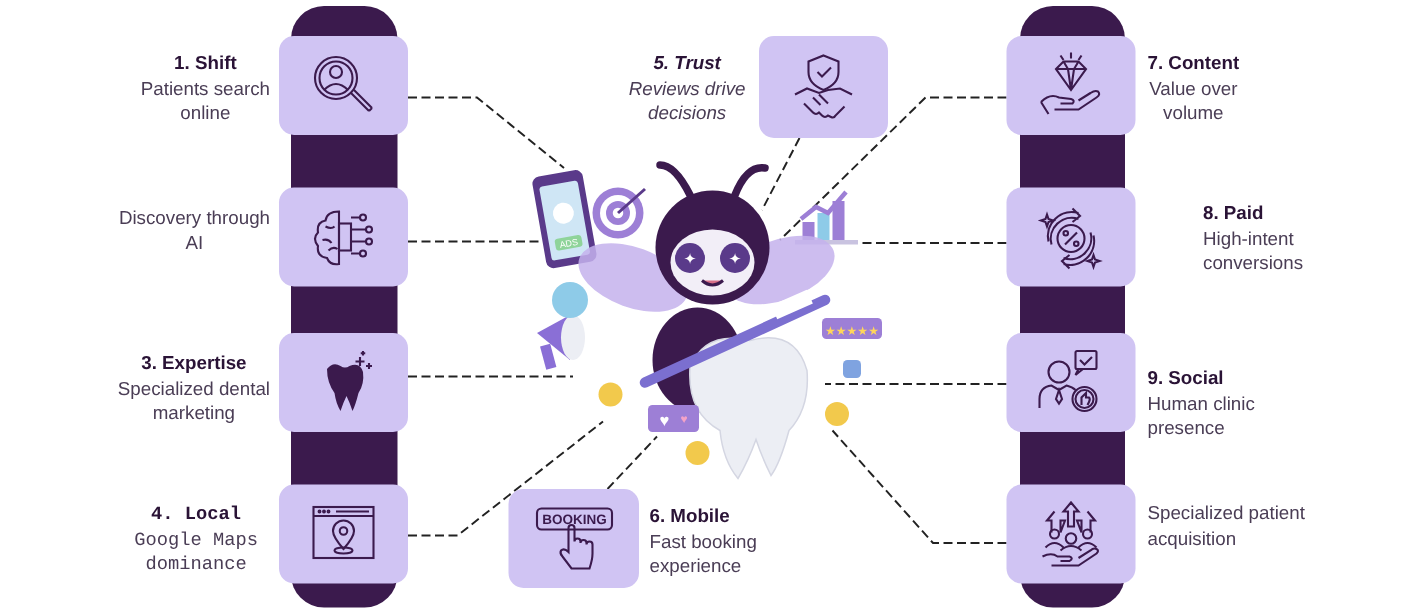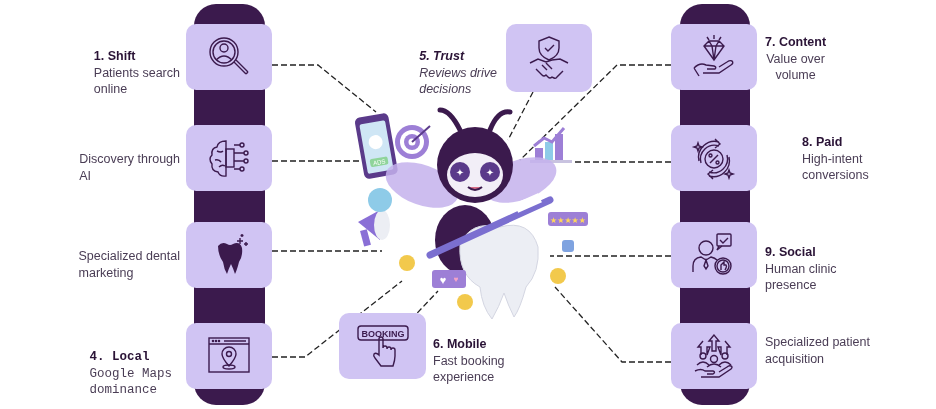--- a/index.html
+++ b/index.html
@@ -9,7 +9,7 @@
   .box svg{width:50px;height:50px;}
   .label{position:absolute;font-size:12.5px;line-height:16.5px;color:#4a3d55;}
   .label .t{font-weight:bold;color:#2a1336;display:block;}
-  .label.right{text-align:left;margin-top:14px;}
+  .label.right{text-align:center;}
   .label.left{text-align:left;}
   svg.lines{position:absolute;left:0;top:0;}
   .mascot{position:absolute;left:350px;top:100px;width:250px;height:220px;}

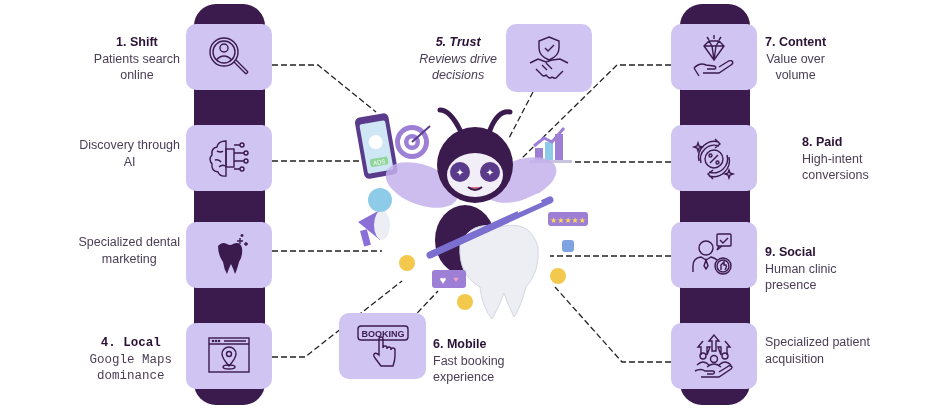--- a/index.html
+++ b/index.html
@@ -85,6 +85,7 @@
   <span>AI</span>
 </div>
 <div class="label right" style="right:756px;top:234px;">
+  <span class="t">3. Expertise</span>
   <span>Specialized dental</span><br>
   <span>marketing</span>
 </div>

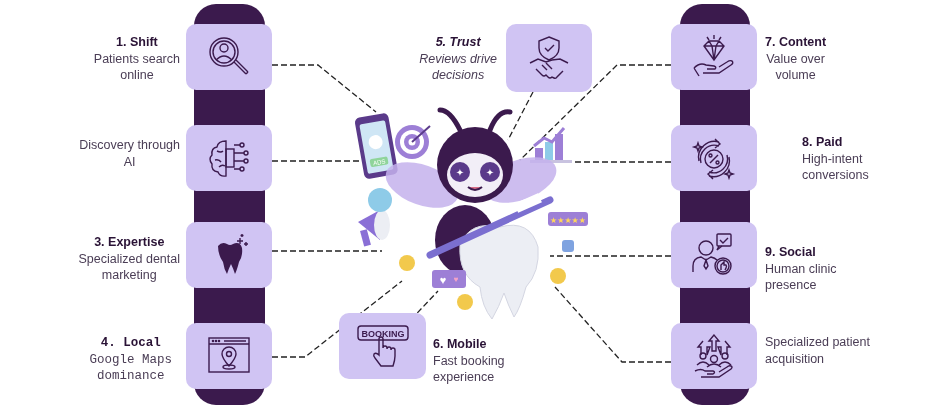--- a/index.html
+++ b/index.html
@@ -109,7 +109,7 @@
   <span>decisions</span>
 </div>
 
-<div class="box" style="left:339px;top:313px;width:87px;height:66px;">
+<div class="box" style="left:339px;top:326px;width:87px;height:66px;">
   <svg viewBox="0 0 56 50" style="width:56px;height:50px;" fill="none" stroke="#3b1a4d" stroke-width="1.4">
     <rect x="3" y="5" width="50" height="14" rx="3"></rect>
     <text x="28" y="15.5" text-anchor="middle" font-family="Liberation Sans, sans-serif" font-weight="bold" font-size="9" fill="#3b1a4d" stroke="none">BOOKING</text>

